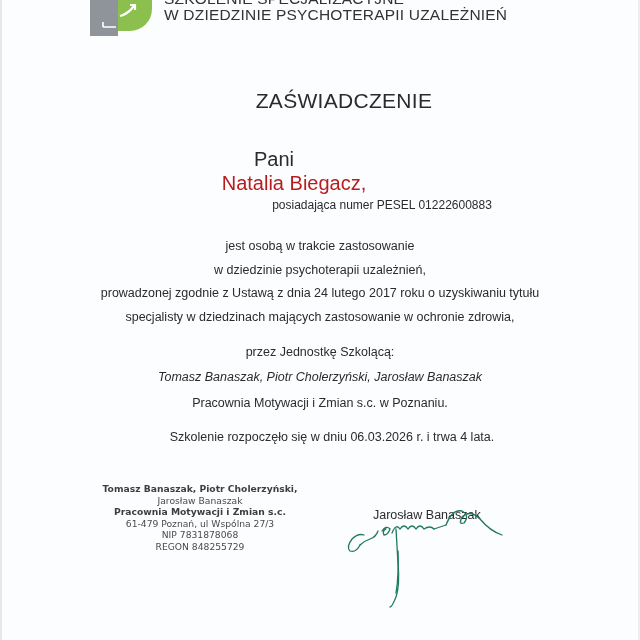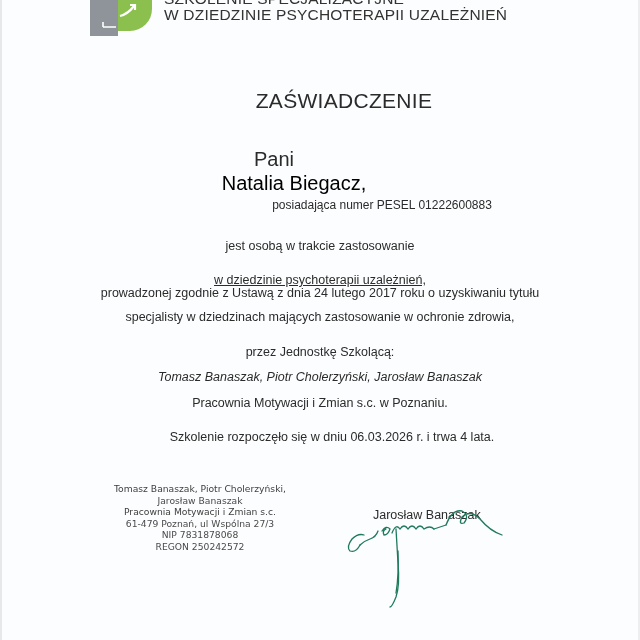--- a/index.html
+++ b/index.html
@@ -59,7 +59,7 @@
     }
     .name {
       position: absolute; left: 0; width: 588px; top: 172px;
-      text-align: center; font-size: 20px; color: #000000;
+      text-align: center; font-size: 20px; color: #b91c1c;
     }
     .pesel {
       position: absolute; left: 0; width: 640px; top: 198px;

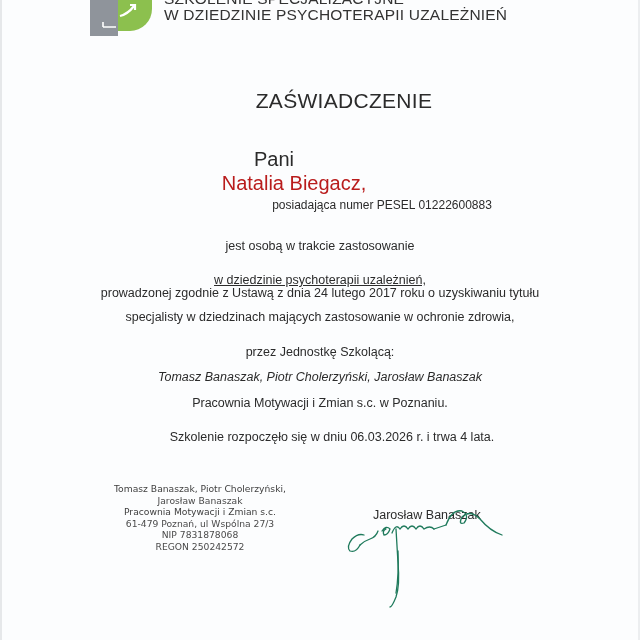--- a/index.html
+++ b/index.html
@@ -118,7 +118,7 @@
   <div class="pesel">posiadająca numer PESEL 01222600883</div>
 
   <div class="body-line" style="top:239px;">jest osobą w trakcie zastosowanie</div>
-  <div class="body-line" style="top:273px;text-decoration:underline;">w dziedzinie psychoterapii uzależnień,</div>
+  <div class="body-line" style="top:263px;">w dziedzinie psychoterapii uzależnień,</div>
   <div class="body-line" style="top:286px;">prowadzonej zgodnie z Ustawą z dnia 24 lutego 2017 roku o uzyskiwaniu tytułu</div>
   <div class="body-line" style="top:310px;">specjalisty w dziedzinach mających zastosowanie w ochronie zdrowia,</div>
   <div class="body-line" style="top:345px;">przez Jednostkę Szkolącą:</div>

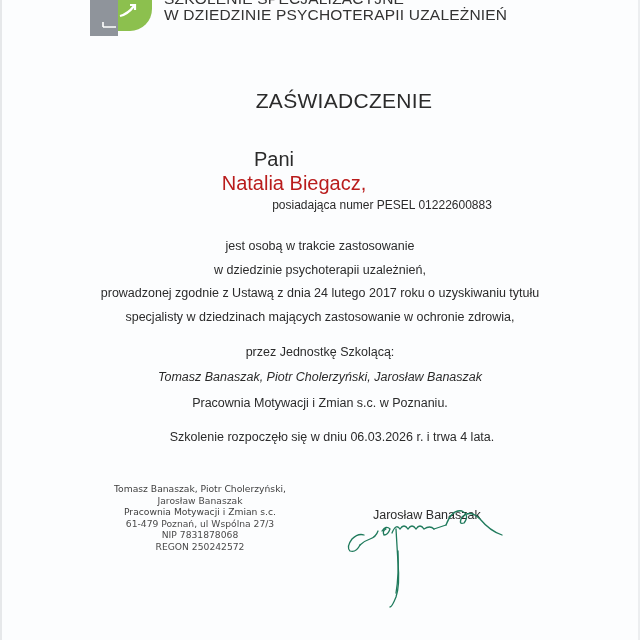--- a/index.html
+++ b/index.html
@@ -77,7 +77,7 @@
       text-align: center; font-family: "DejaVu Sans", sans-serif;
       font-size: 9.2px; line-height: 11.6px; color: #4a4a4a;
     }
-    .stamp .bold { font-weight: normal; color: #3e3e3e; }
+    .stamp .bold { font-weight: bold; color: #3e3e3e; }
 
     .signer-name {
       position: absolute; left: 373px; top: 508px;

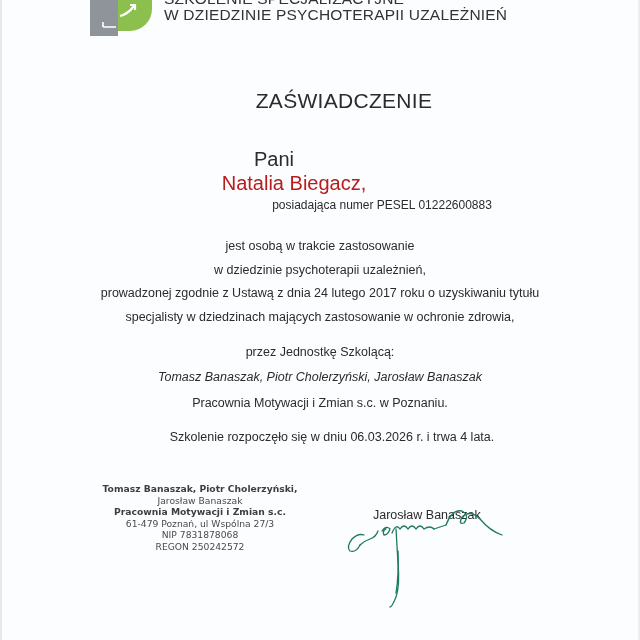--- a/index.html
+++ b/index.html
@@ -132,7 +132,7 @@
     <div class="bold">Pracownia Motywacji i Zmian s.c.</div>
     <div>61-479 Poznań, ul Wspólna 27/3</div>
     <div>NIP 7831878068</div>
-    <div>REGON 250242572</div>
+    <div>REGON 848255729</div>
   </div>
 
   <div class="signer-name">Jarosław Banaszak</div>

